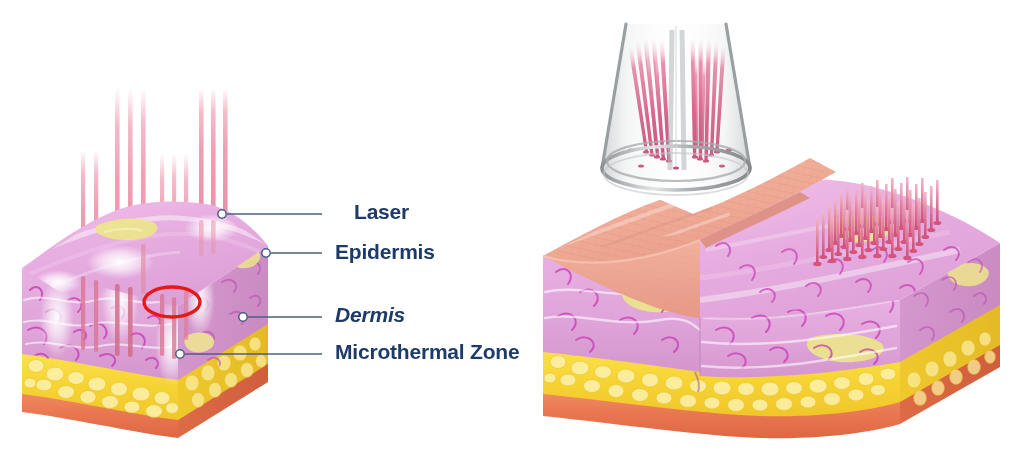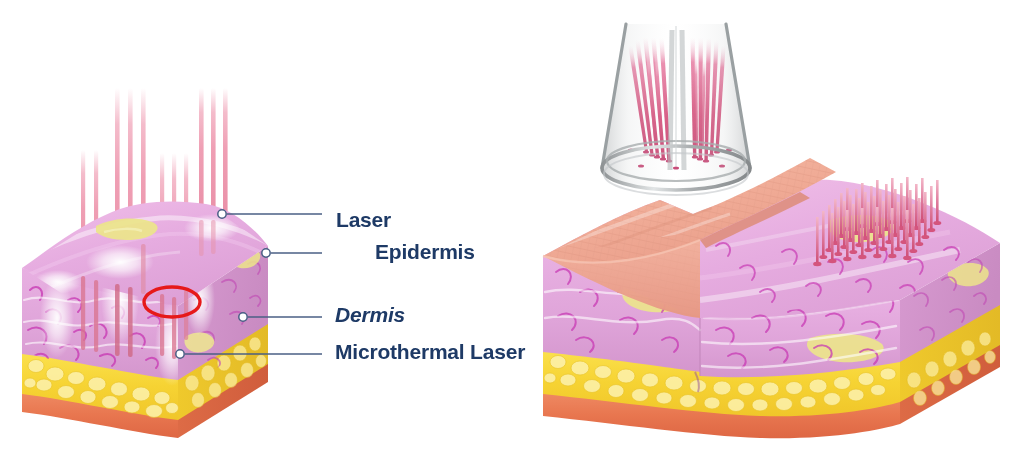--- a/index.html
+++ b/index.html
@@ -19,7 +19,7 @@
     white-space:nowrap;
     font-family:"Liberation Sans","DejaVu Sans",sans-serif;
   }
-  #lbl-laser{left:336px;top:200px;margin-top:8px;}
+  #lbl-laser{left:354px;top:200px;}
   #lbl-epidermis{left:335px;top:240px;margin-left:40px;}
   #lbl-dermis{left:335px;top:303px;font-style:italic;}
   #lbl-mtz{left:335px;top:340px;}

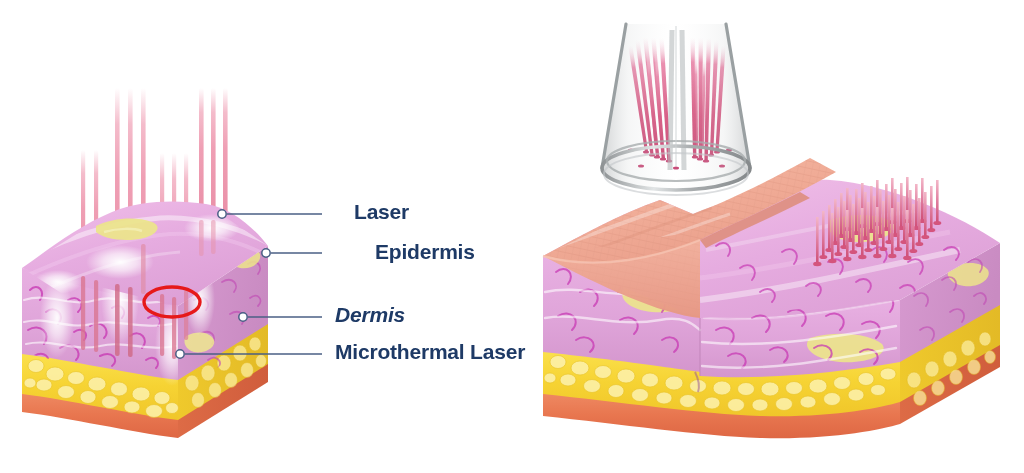--- a/index.html
+++ b/index.html
@@ -20,7 +20,7 @@
     font-family:"Liberation Sans","DejaVu Sans",sans-serif;
   }
   #lbl-laser{left:354px;top:200px;}
-  #lbl-epidermis{left:335px;top:240px;margin-left:40px;}
+  #lbl-epidermis{left:335px;top:240px;}
   #lbl-dermis{left:335px;top:303px;font-style:italic;}
   #lbl-mtz{left:335px;top:340px;}
 </style>

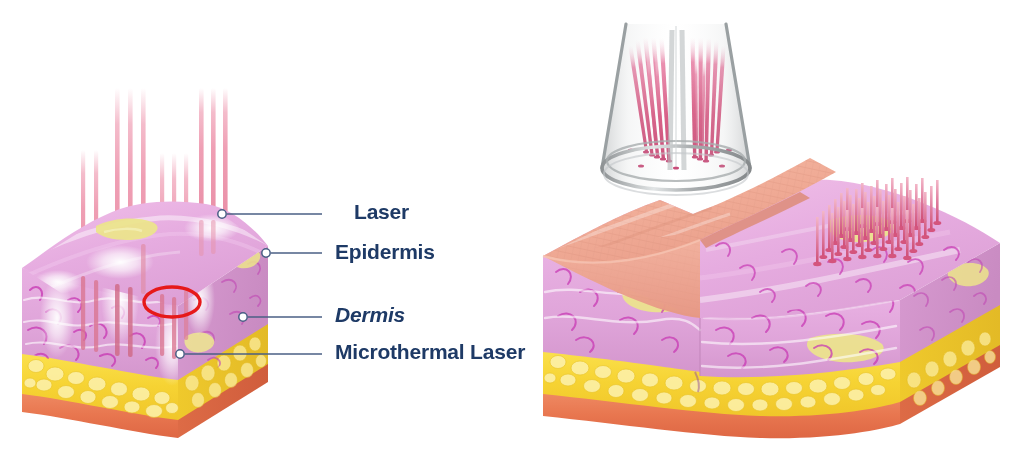--- a/index.html
+++ b/index.html
@@ -673,7 +673,7 @@
 <div class="lbl" id="lbl-laser">Laser</div>
 <div class="lbl" id="lbl-epidermis">Epidermis</div>
 <div class="lbl" id="lbl-dermis">Dermis</div>
-<div class="lbl" id="lbl-mtz">Microthermal Laser</div>
+<div class="lbl" id="lbl-mtz">Microthermal Zone</div>
 
 </div>
 

